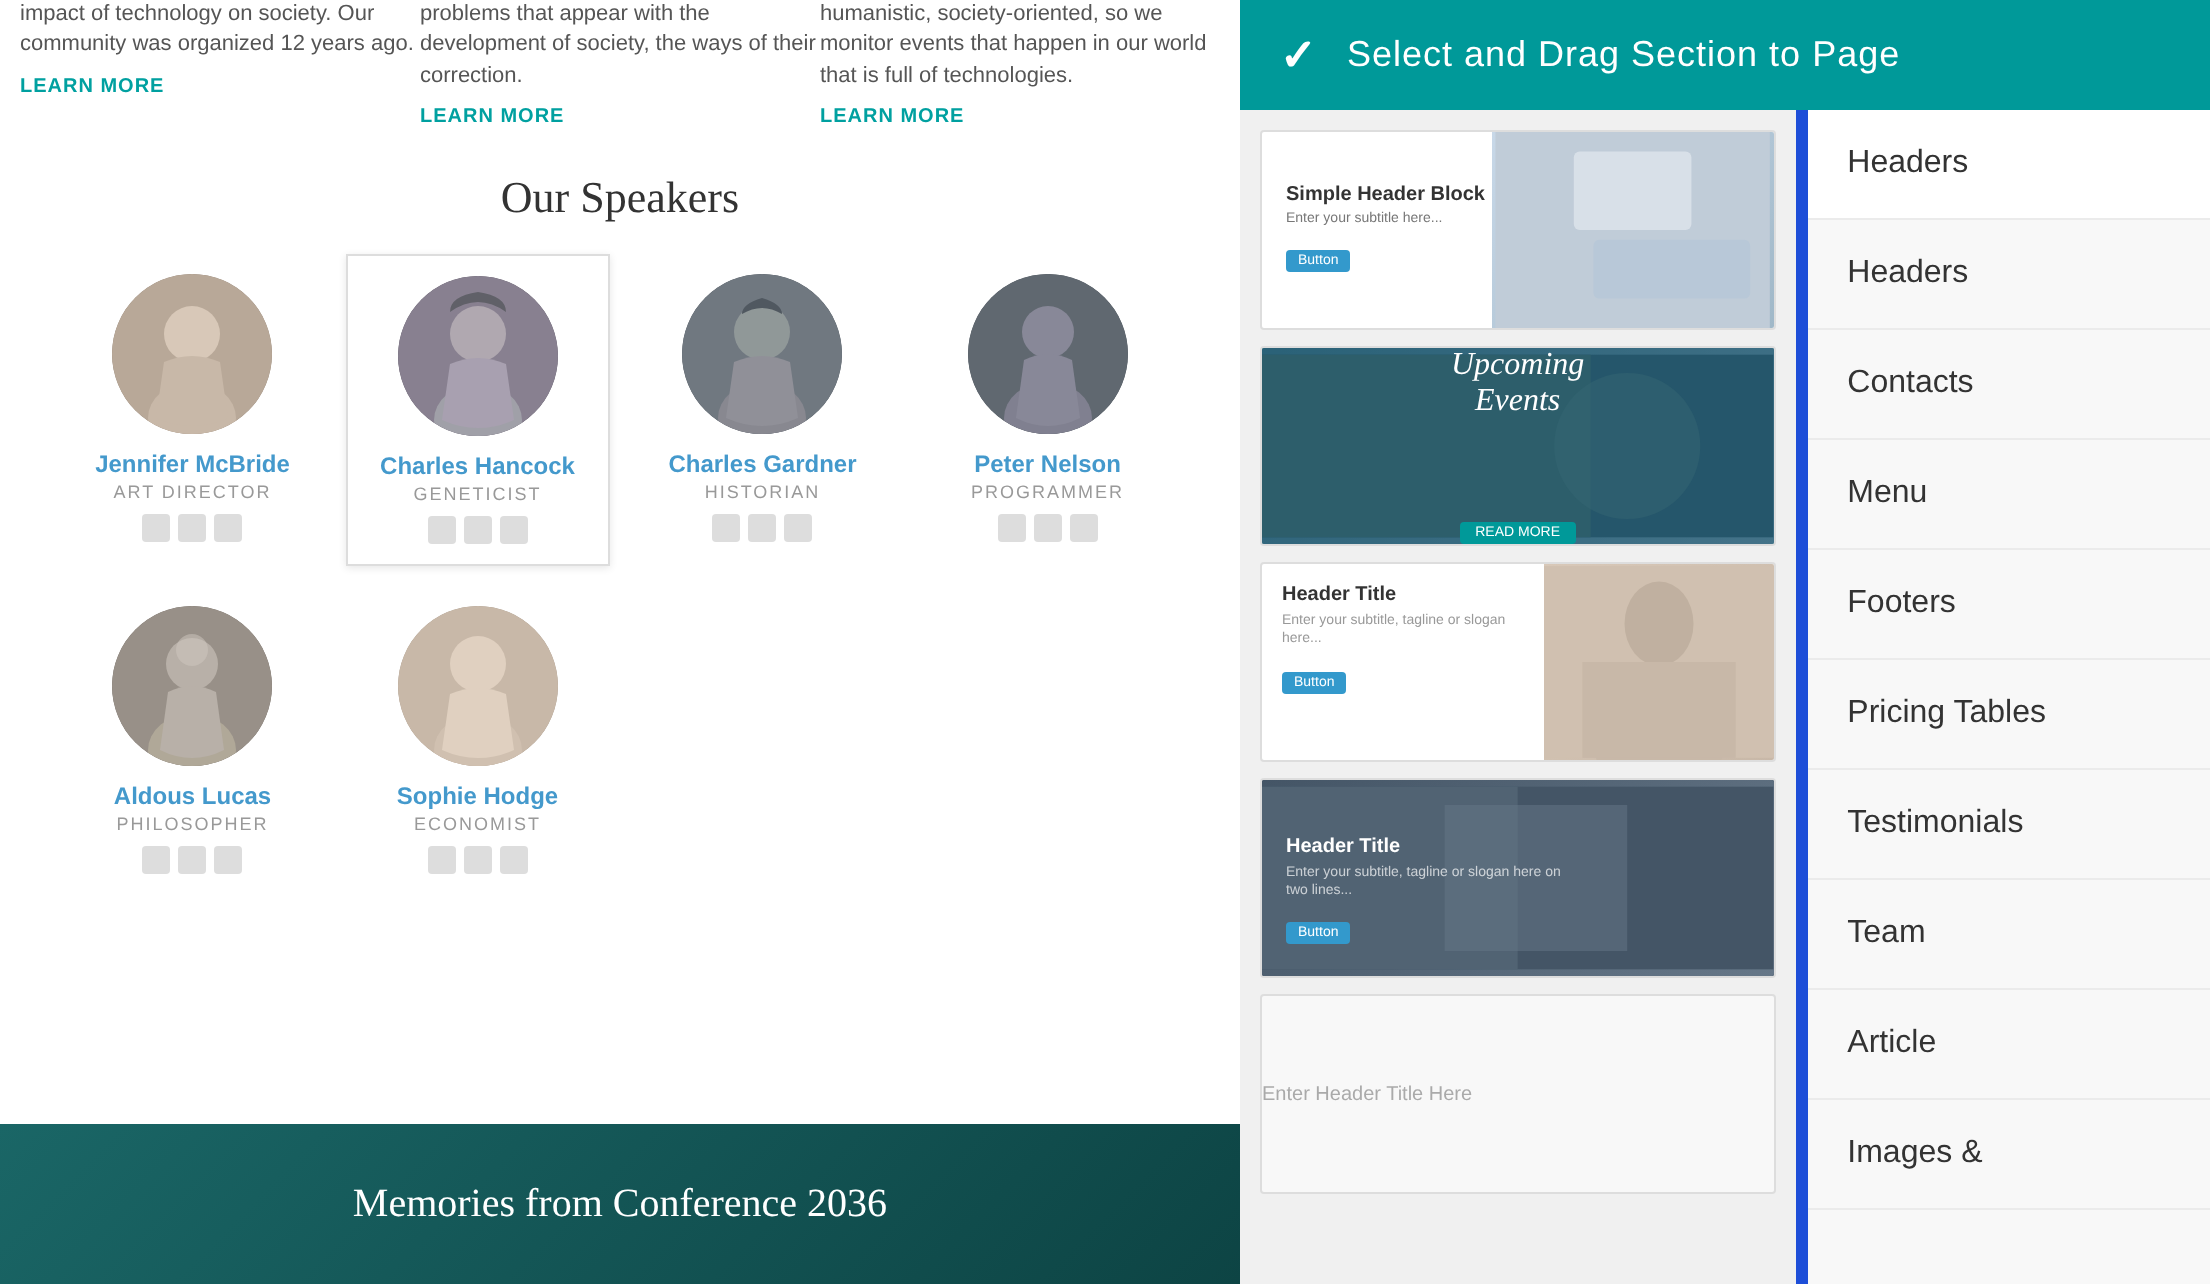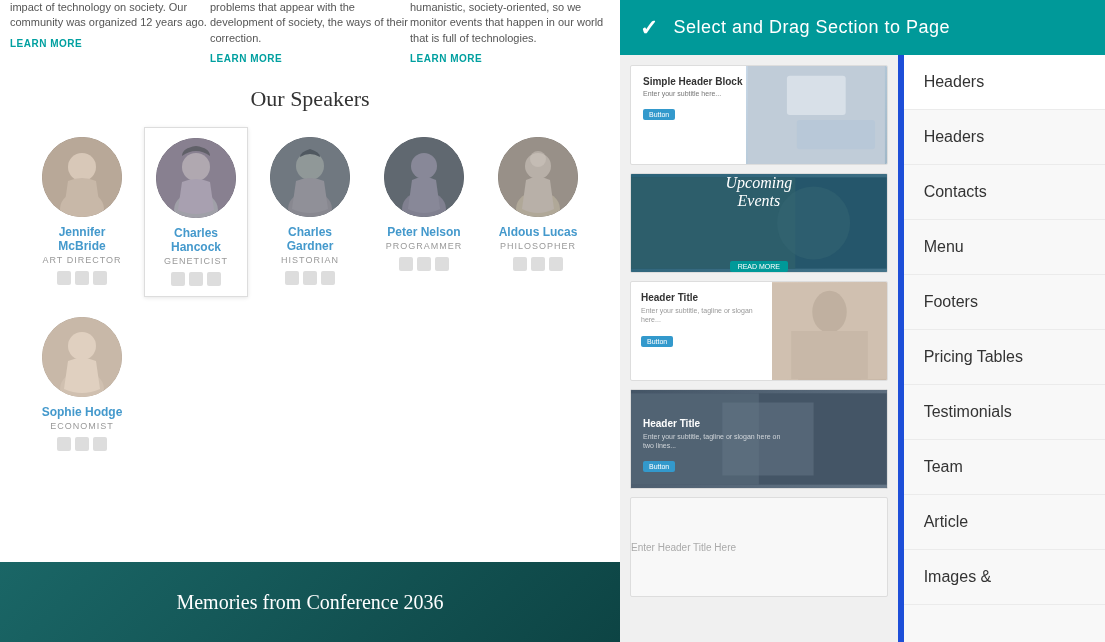--- a/index.html
+++ b/index.html
@@ -187,7 +187,7 @@
     .thumb-1-content {
       position: relative;
       z-index: 1;
-      padding: 10px 12px;
+      padding: 26px 12px;
     }
     .thumb-1-title {
       font-size: 10px;

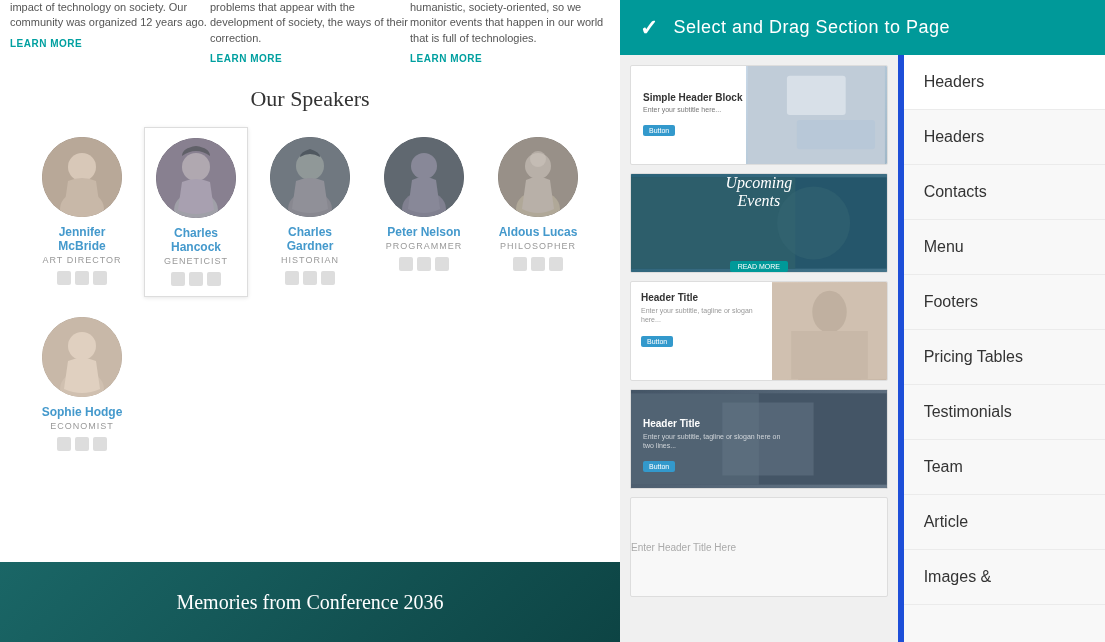--- a/index.html
+++ b/index.html
@@ -46,7 +46,7 @@
     }
     .speakers-grid {
       display: grid;
-      grid-template-columns: repeat(5, 1fr);
+      grid-template-columns: repeat(4, 1fr);
       gap: 10px;
     }
     .speaker-card {

